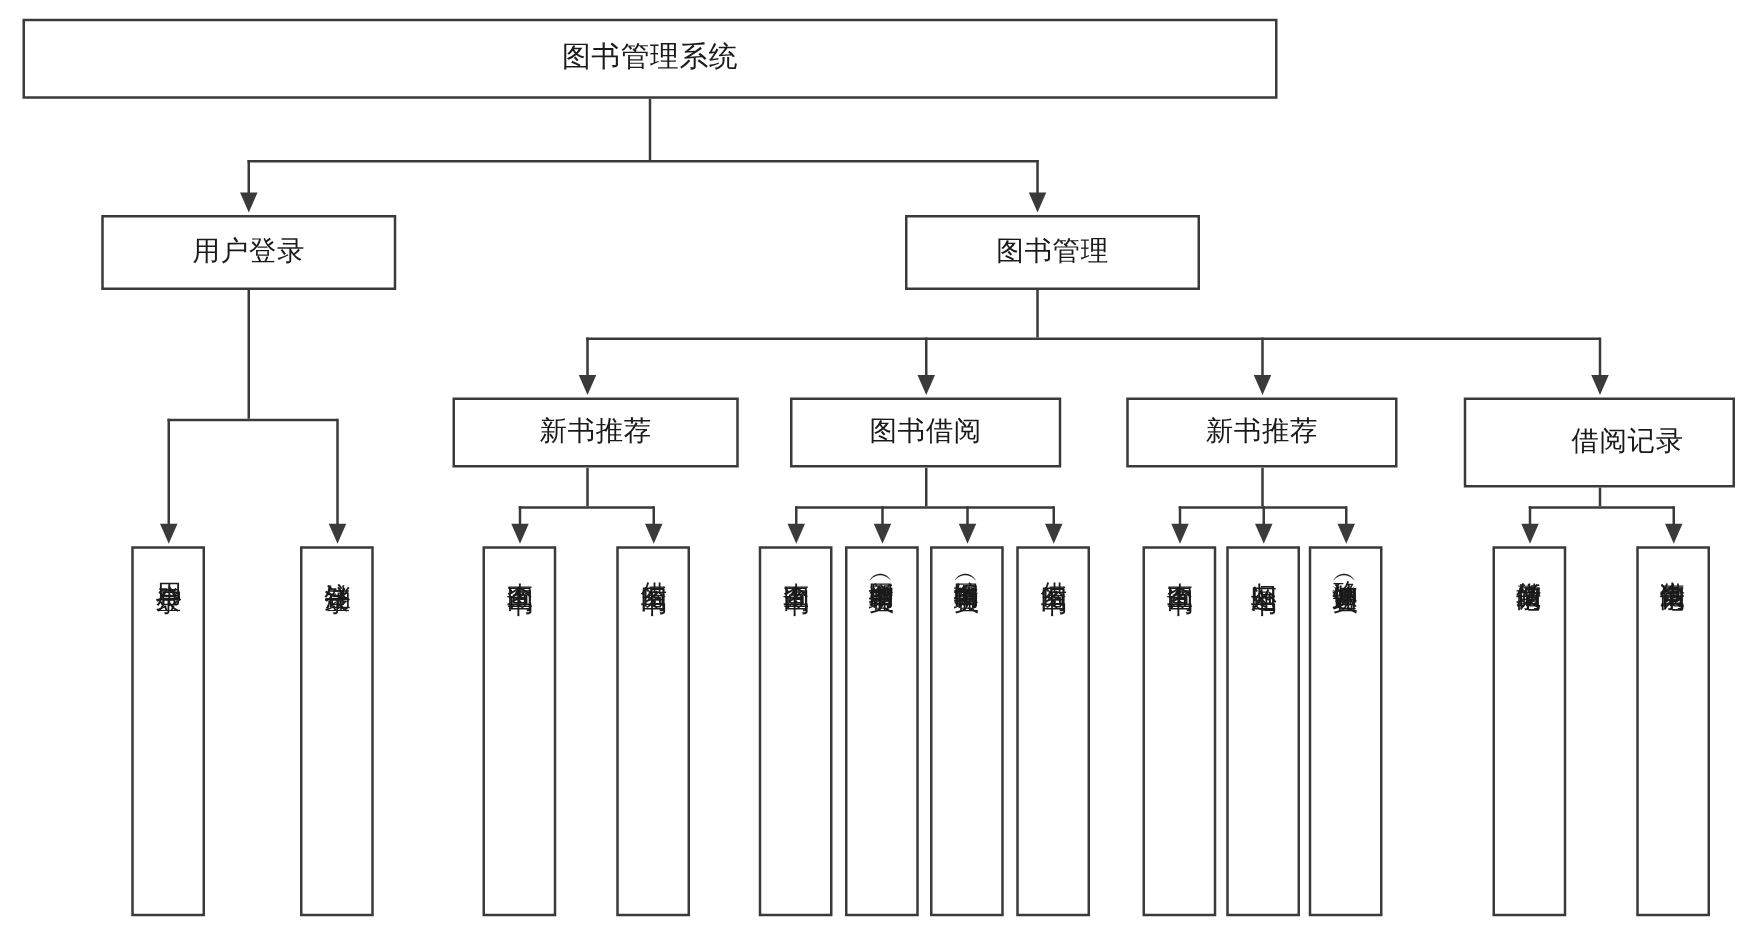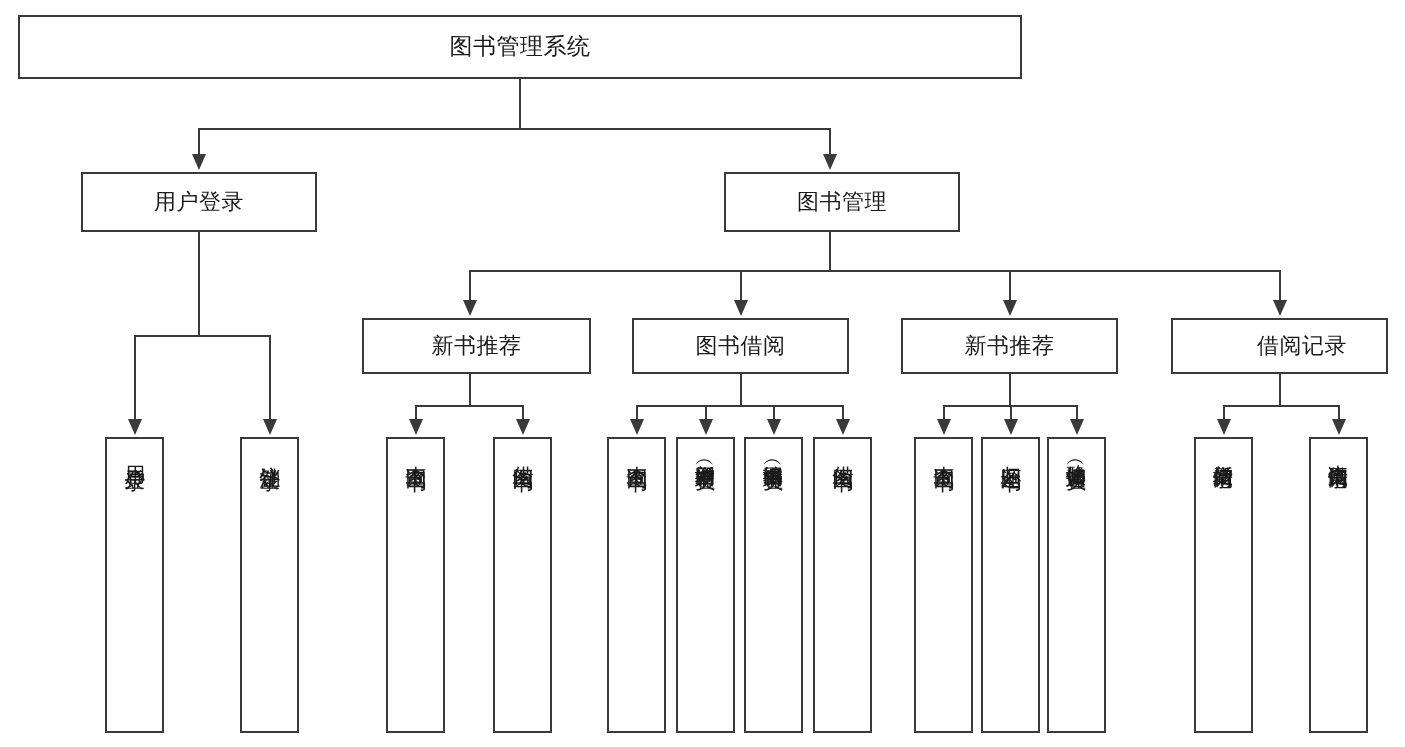--- a/index.html
+++ b/index.html
@@ -179,7 +179,7 @@
   <div class="node h" style="left:901px; top:318px; width:217px; height:56px;">
     <span class="node-label">新书推荐</span>
   </div>
-  <div class="node h" style="left:1171px; top:318px; width:217px; height:56px;padding-left:45px;">
+  <div class="node h" style="left:1171px; top:318px; width:217px; height:72px;padding-left:45px;">
     <span class="node-label">借阅记录</span>
   </div>
 

